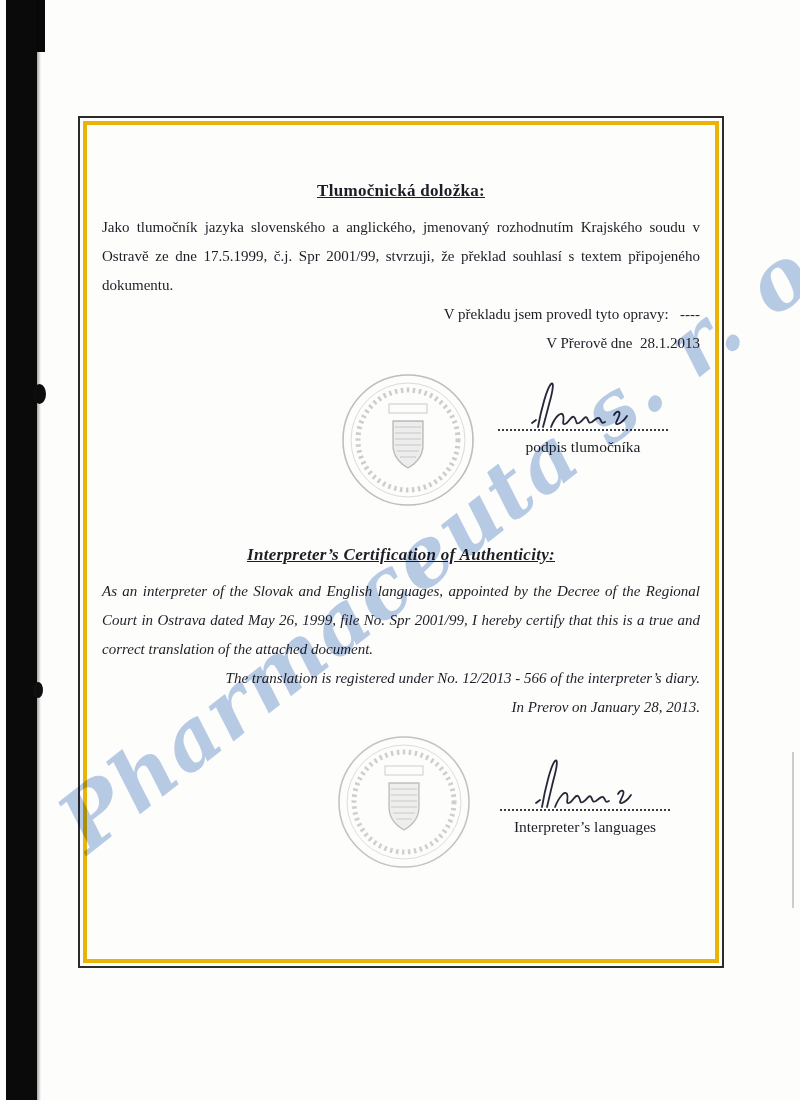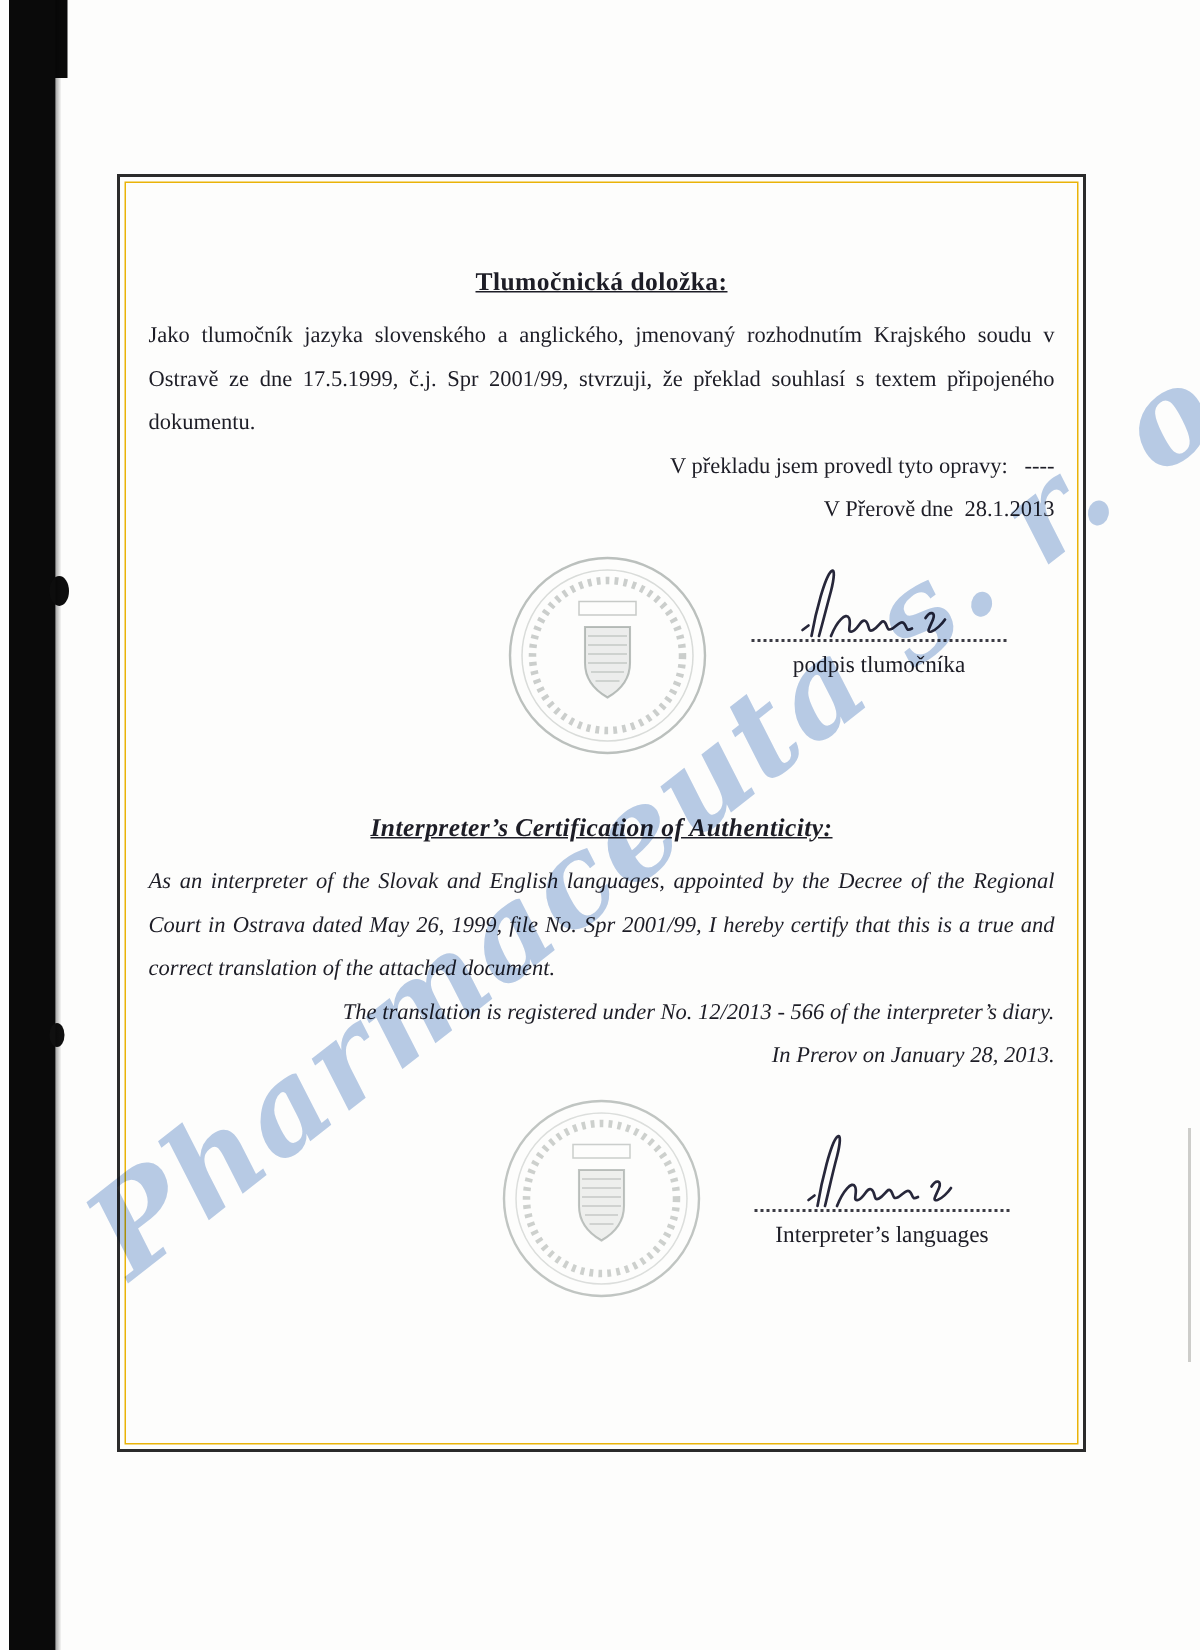--- a/index.html
+++ b/index.html
@@ -23,7 +23,7 @@
     border:2px solid #2b2b2b; box-sizing:border-box;
   }
   .doc-frame-inner {
-    position:absolute; inset:3px; border:1px solid #eab308; box-sizing:border-box;
+    position:absolute; inset:3px; border:4px solid #eab308; box-sizing:border-box;
   }
   .doc-content { position:absolute; inset:0; }
 

